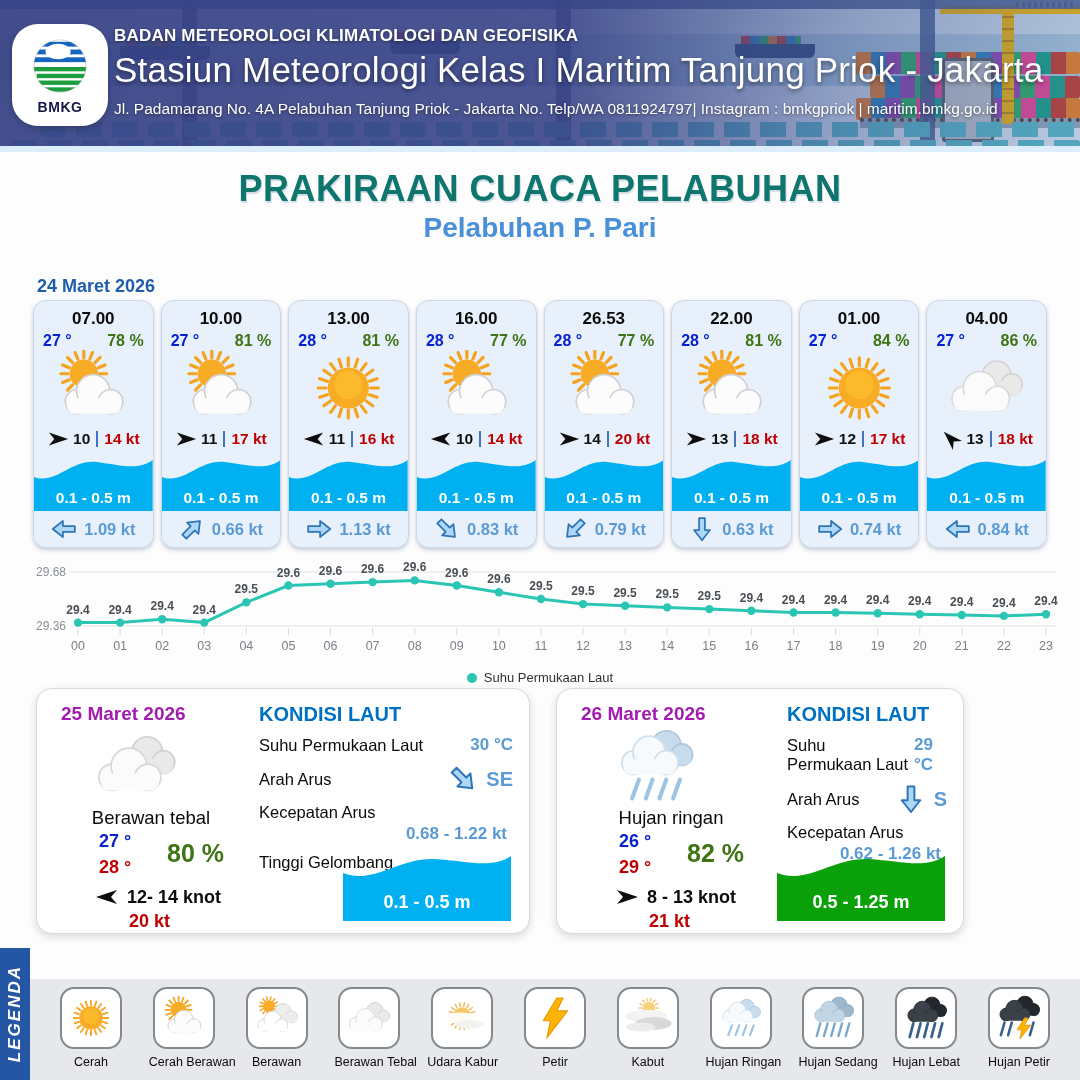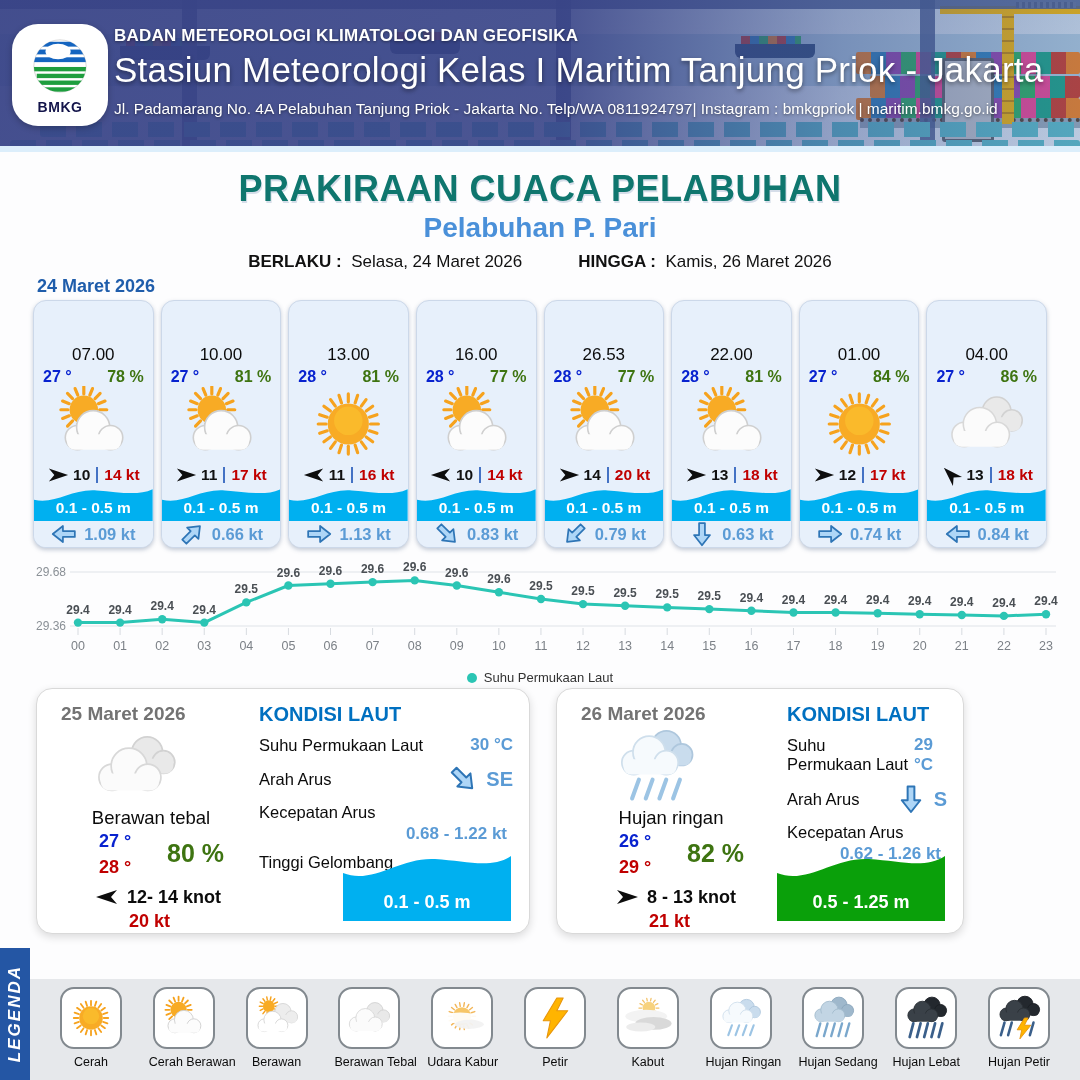--- a/index.html
+++ b/index.html
@@ -179,10 +179,6 @@
   <div class="title-block">
     <div class="title-main">PRAKIRAAN CUACA PELABUHAN</div>
     <div class="title-sub">Pelabuhan P. Pari</div>
-    <div class="valid-row">
-      <span><b>BERLAKU :</b>&nbsp;&nbsp;<span>Selasa, 24 Maret 2026</span></span>
-      <span><b>HINGGA :</b>&nbsp;&nbsp;<span>Kamis, 26 Maret 2026</span></span>
-    </div>
   </div>
 
   <div class="day-label">24 Maret 2026</div>

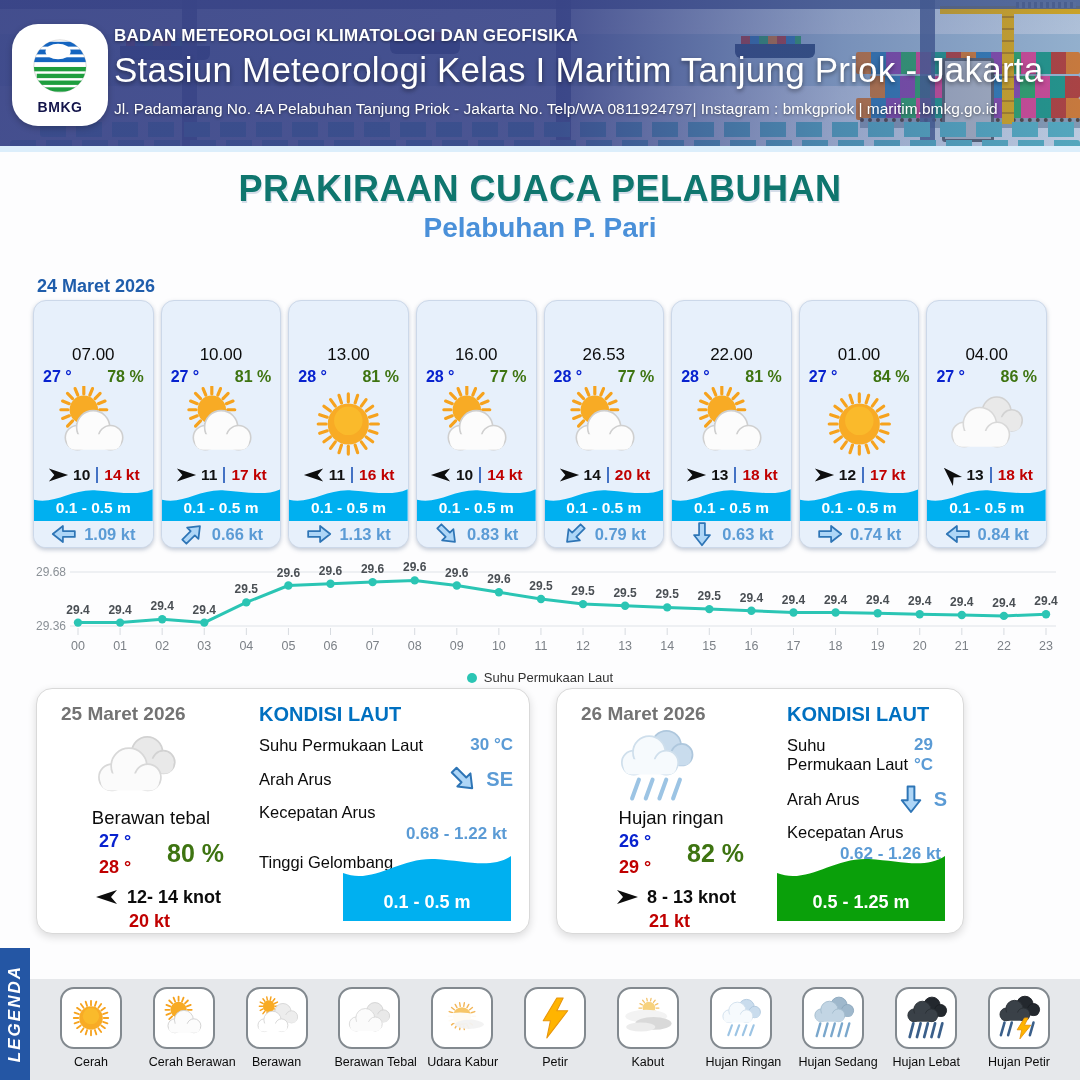--- a/index.html
+++ b/index.html
@@ -54,7 +54,7 @@
   .cards { position:absolute; left:33px; top:300px; width:1014px; display:flex; gap:7px; }
   .fcard { flex:1 1 0; height:248px; background:#e7f0fb; border:1px solid #ccd8e9; border-radius:13px;
       box-shadow:0 2px 4px rgba(90,110,140,.35); display:flex; flex-direction:column; overflow:hidden; }
-  .f-time { text-align:center; font-size:17px; font-weight:normal; color:#0b0b0b; padding-top:8px;margin-top:36px; }
+  .f-time { text-align:center; font-size:17px; font-weight:bold; color:#0b0b0b; padding-top:8px; }
   .f-temps { display:flex; justify-content:space-between; padding:3px 9px 0; font-size:16px; font-weight:bold; }
   .f-temp { color:#0822cf; }
   .f-hum { color:#3e7411; }

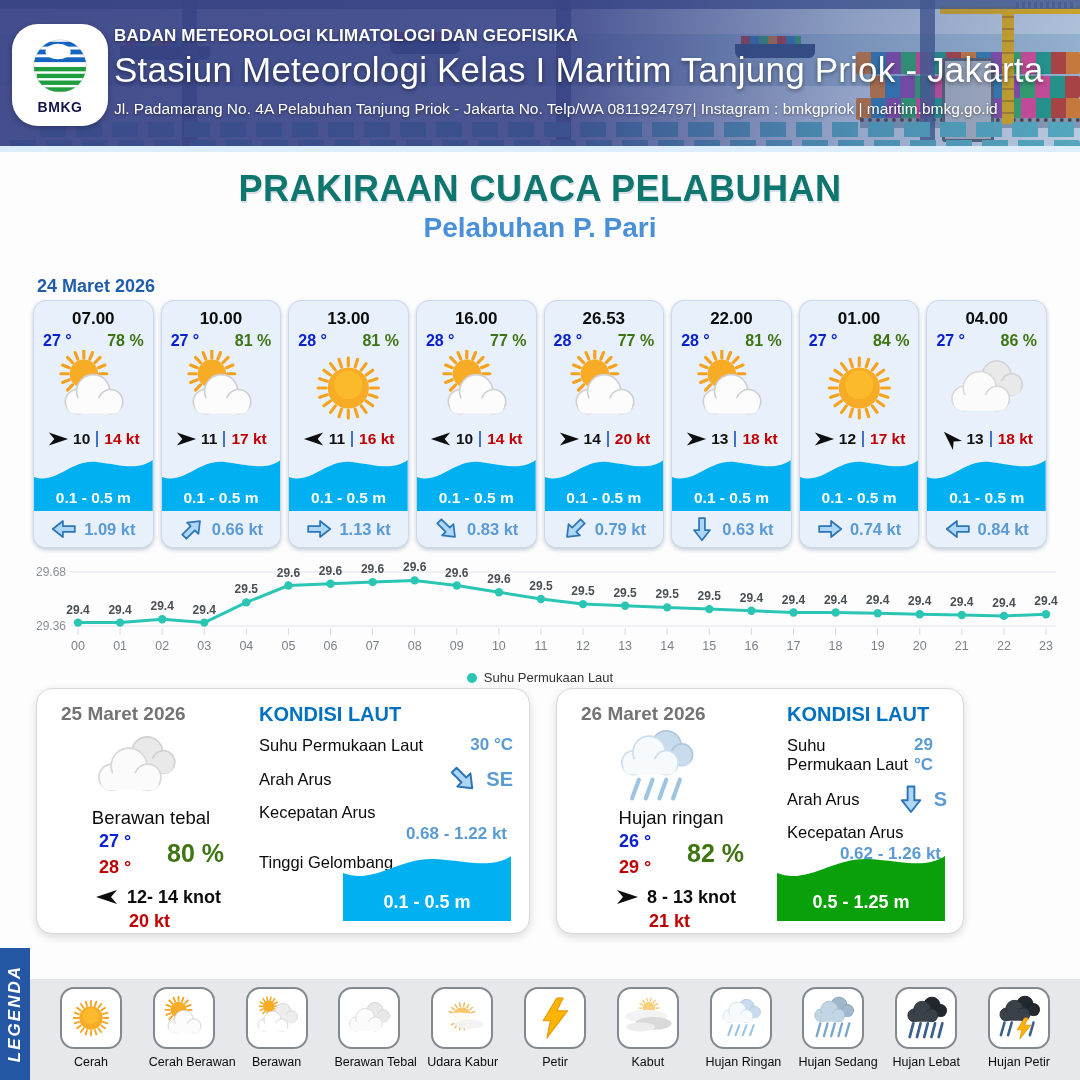--- a/index.html
+++ b/index.html
@@ -82,7 +82,7 @@
       border-radius:16px; box-shadow:0 3px 8px rgba(0,0,0,.14); }
   .daycard.left { left:36px; width:494px; }
   .daycard.right { left:556px; width:408px; }
-  .dc-date { position:absolute; left:24px; top:14px; font-size:19px; font-weight:bold; color:#737373; }
+  .dc-date { position:absolute; left:24px; top:14px; font-size:19px; font-weight:bold; color:#a21caf; }
   .dc-icon { position:absolute; left:44px; top:36px; width:110px; height:82px; display:flex; align-items:center; justify-content:center; }
   .dc-icon svg { width:100px; height:76px; }
   .dc-cond { position:absolute; left:24px; top:118px; width:180px; text-align:center; font-size:18.5px; color:#0b0b0b; }

